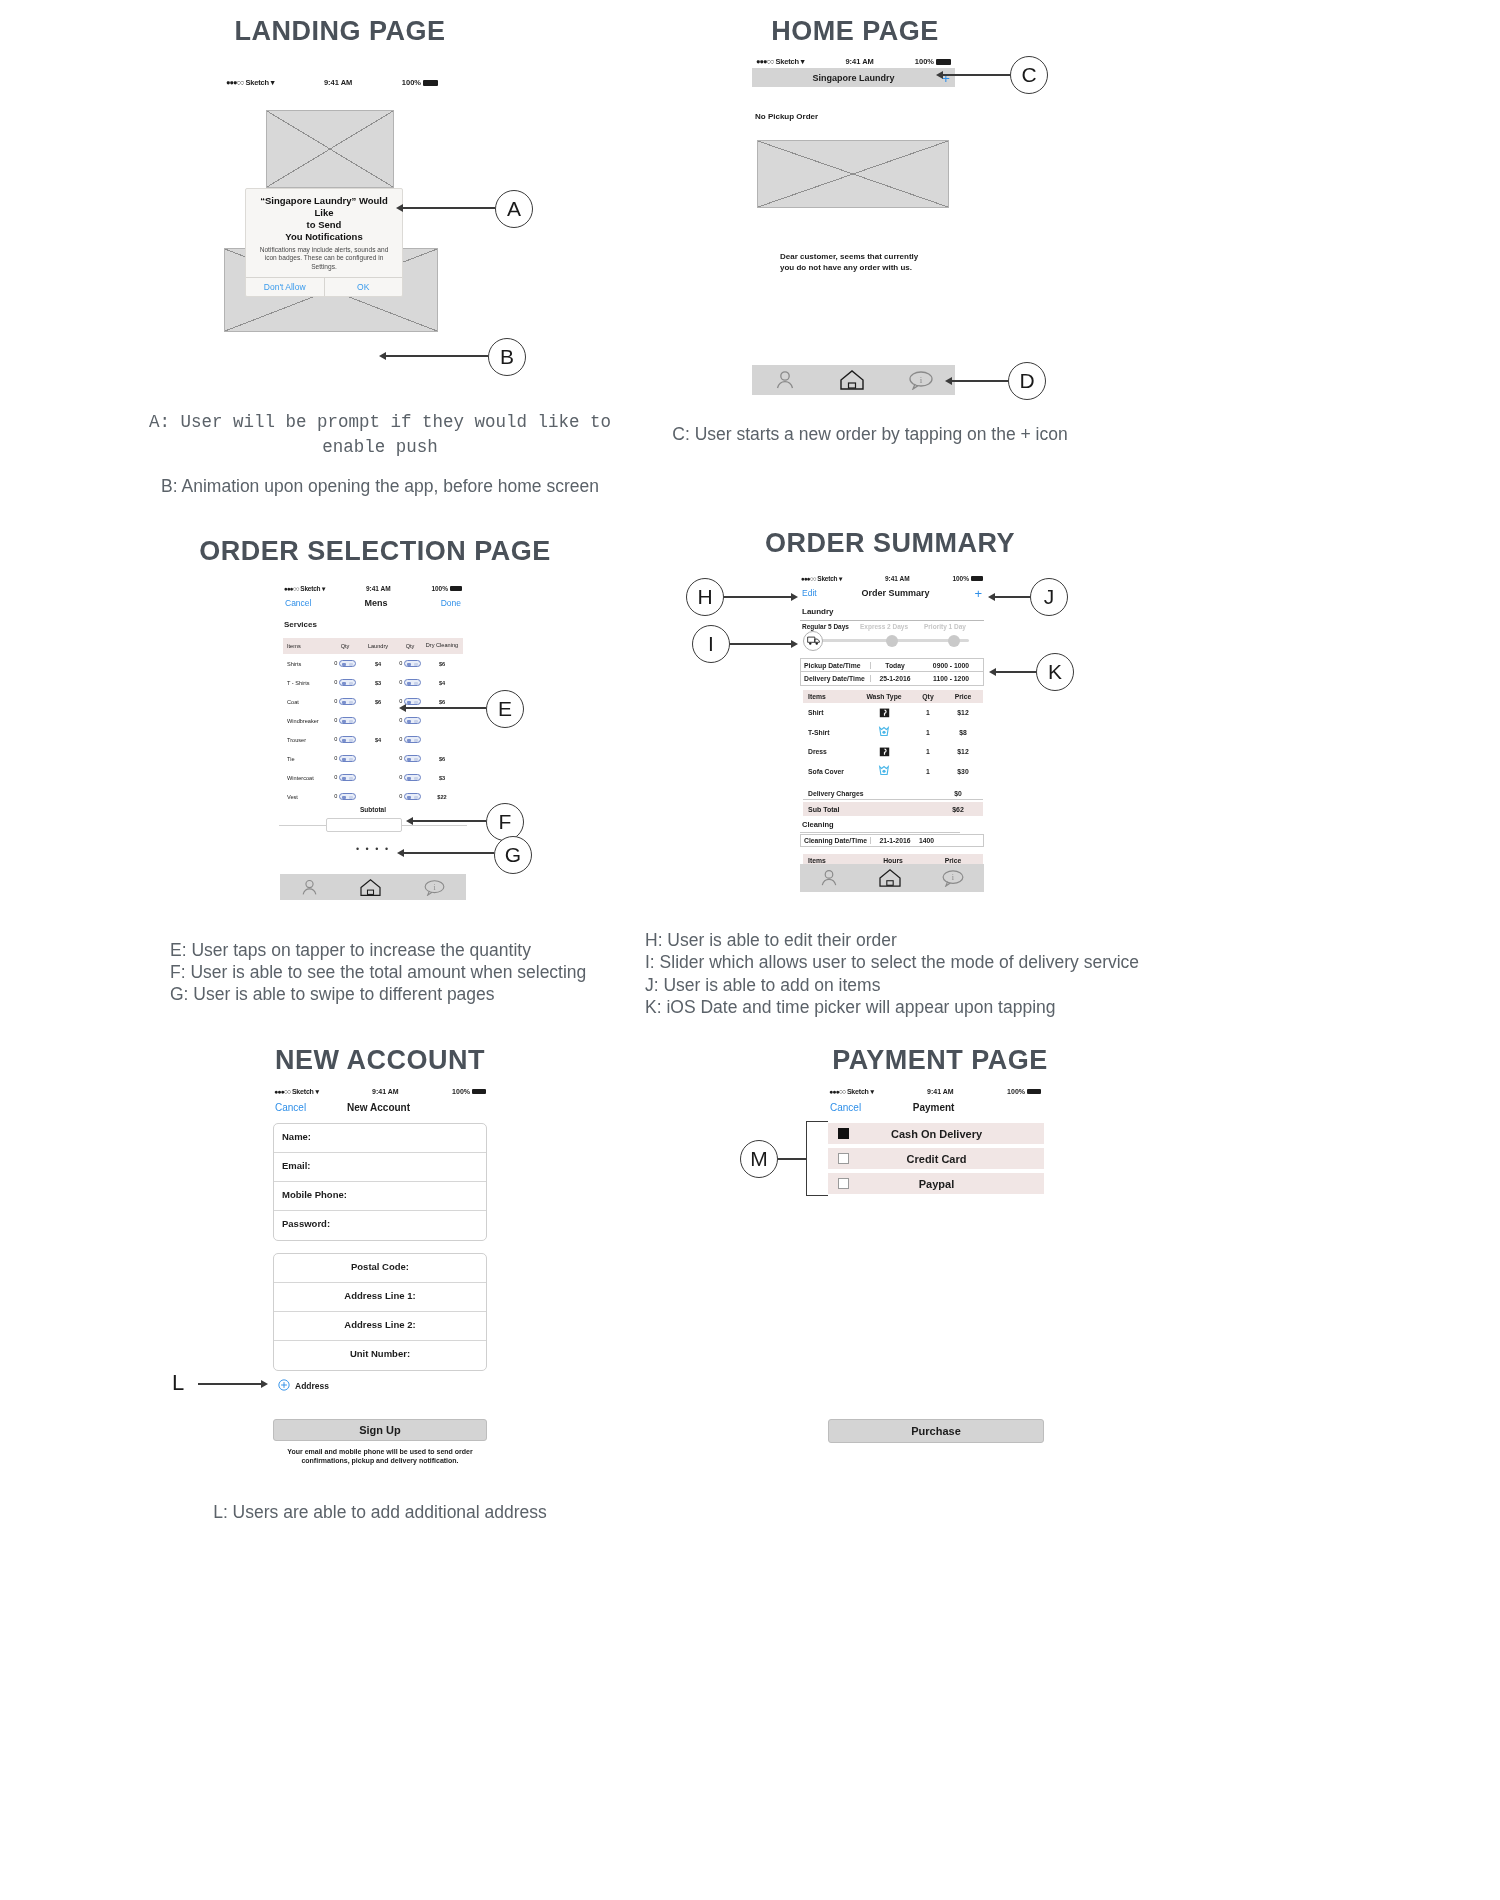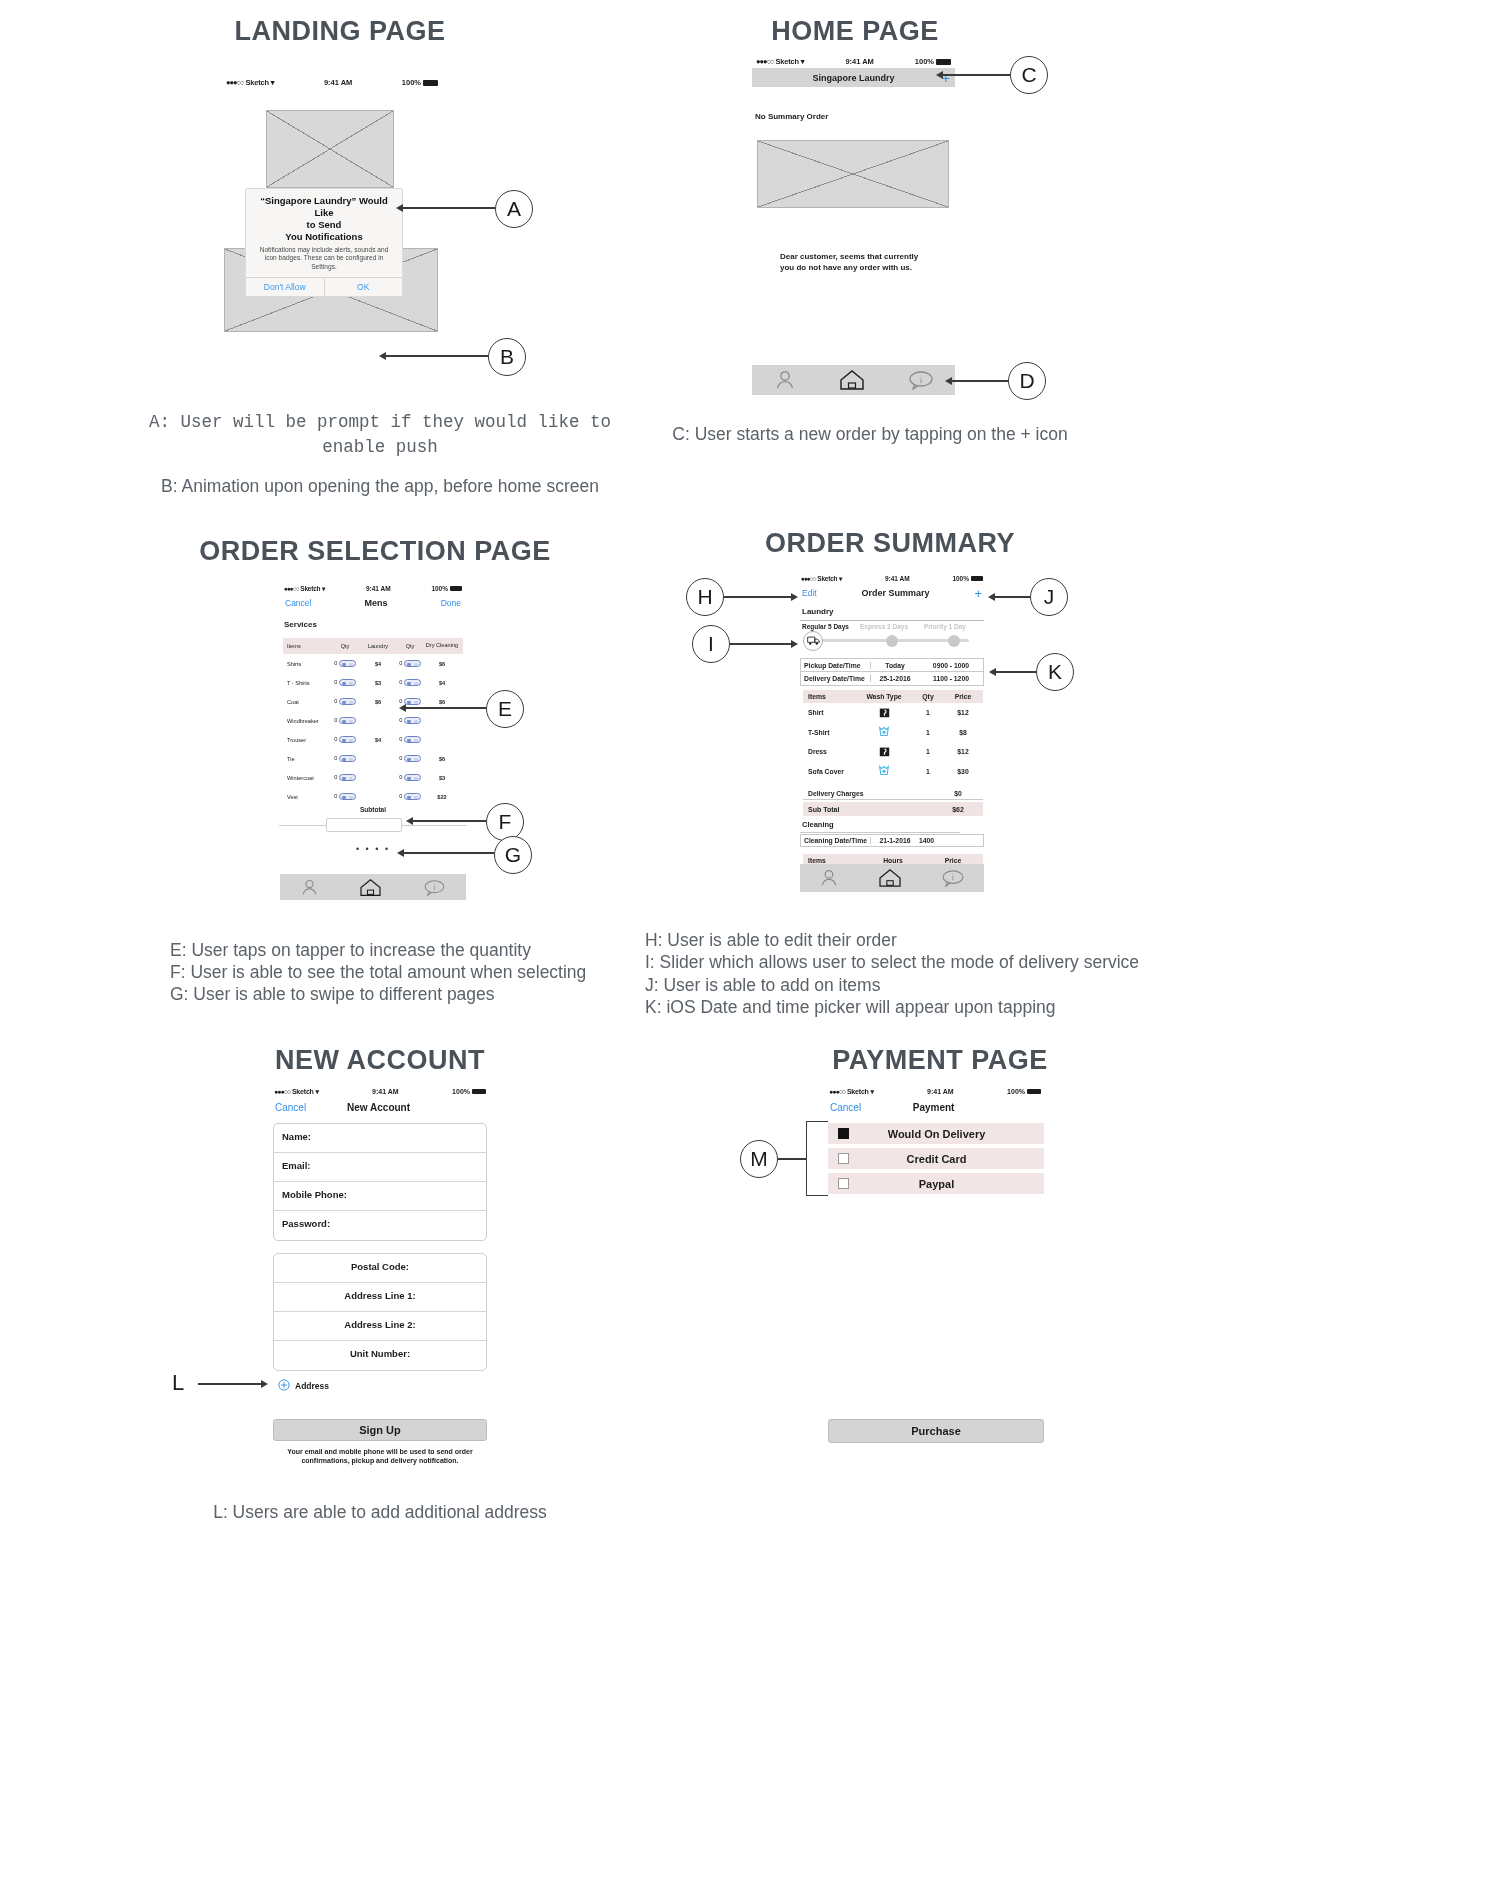--- a/index.html
+++ b/index.html
@@ -209,7 +209,7 @@
       <span class="nv-r" style="width:20px; text-align:right; font-size:14px; line-height:10px; color:#2f8fe8;">+</span>
     </div>
 
-    <div style="position:absolute; left:3px; top:57px; font-size:8px; font-weight:bold; color:#1c1c1c;">No Summary Order</div>
+    <div style="position:absolute; left:3px; top:57px; font-size:8px; font-weight:bold; color:#1c1c1c;">No Pickup Order</div>
 
     <div class="imgbox" style="position:absolute; left:5px; top:85px; width:192px; height:68px;"></div>
 

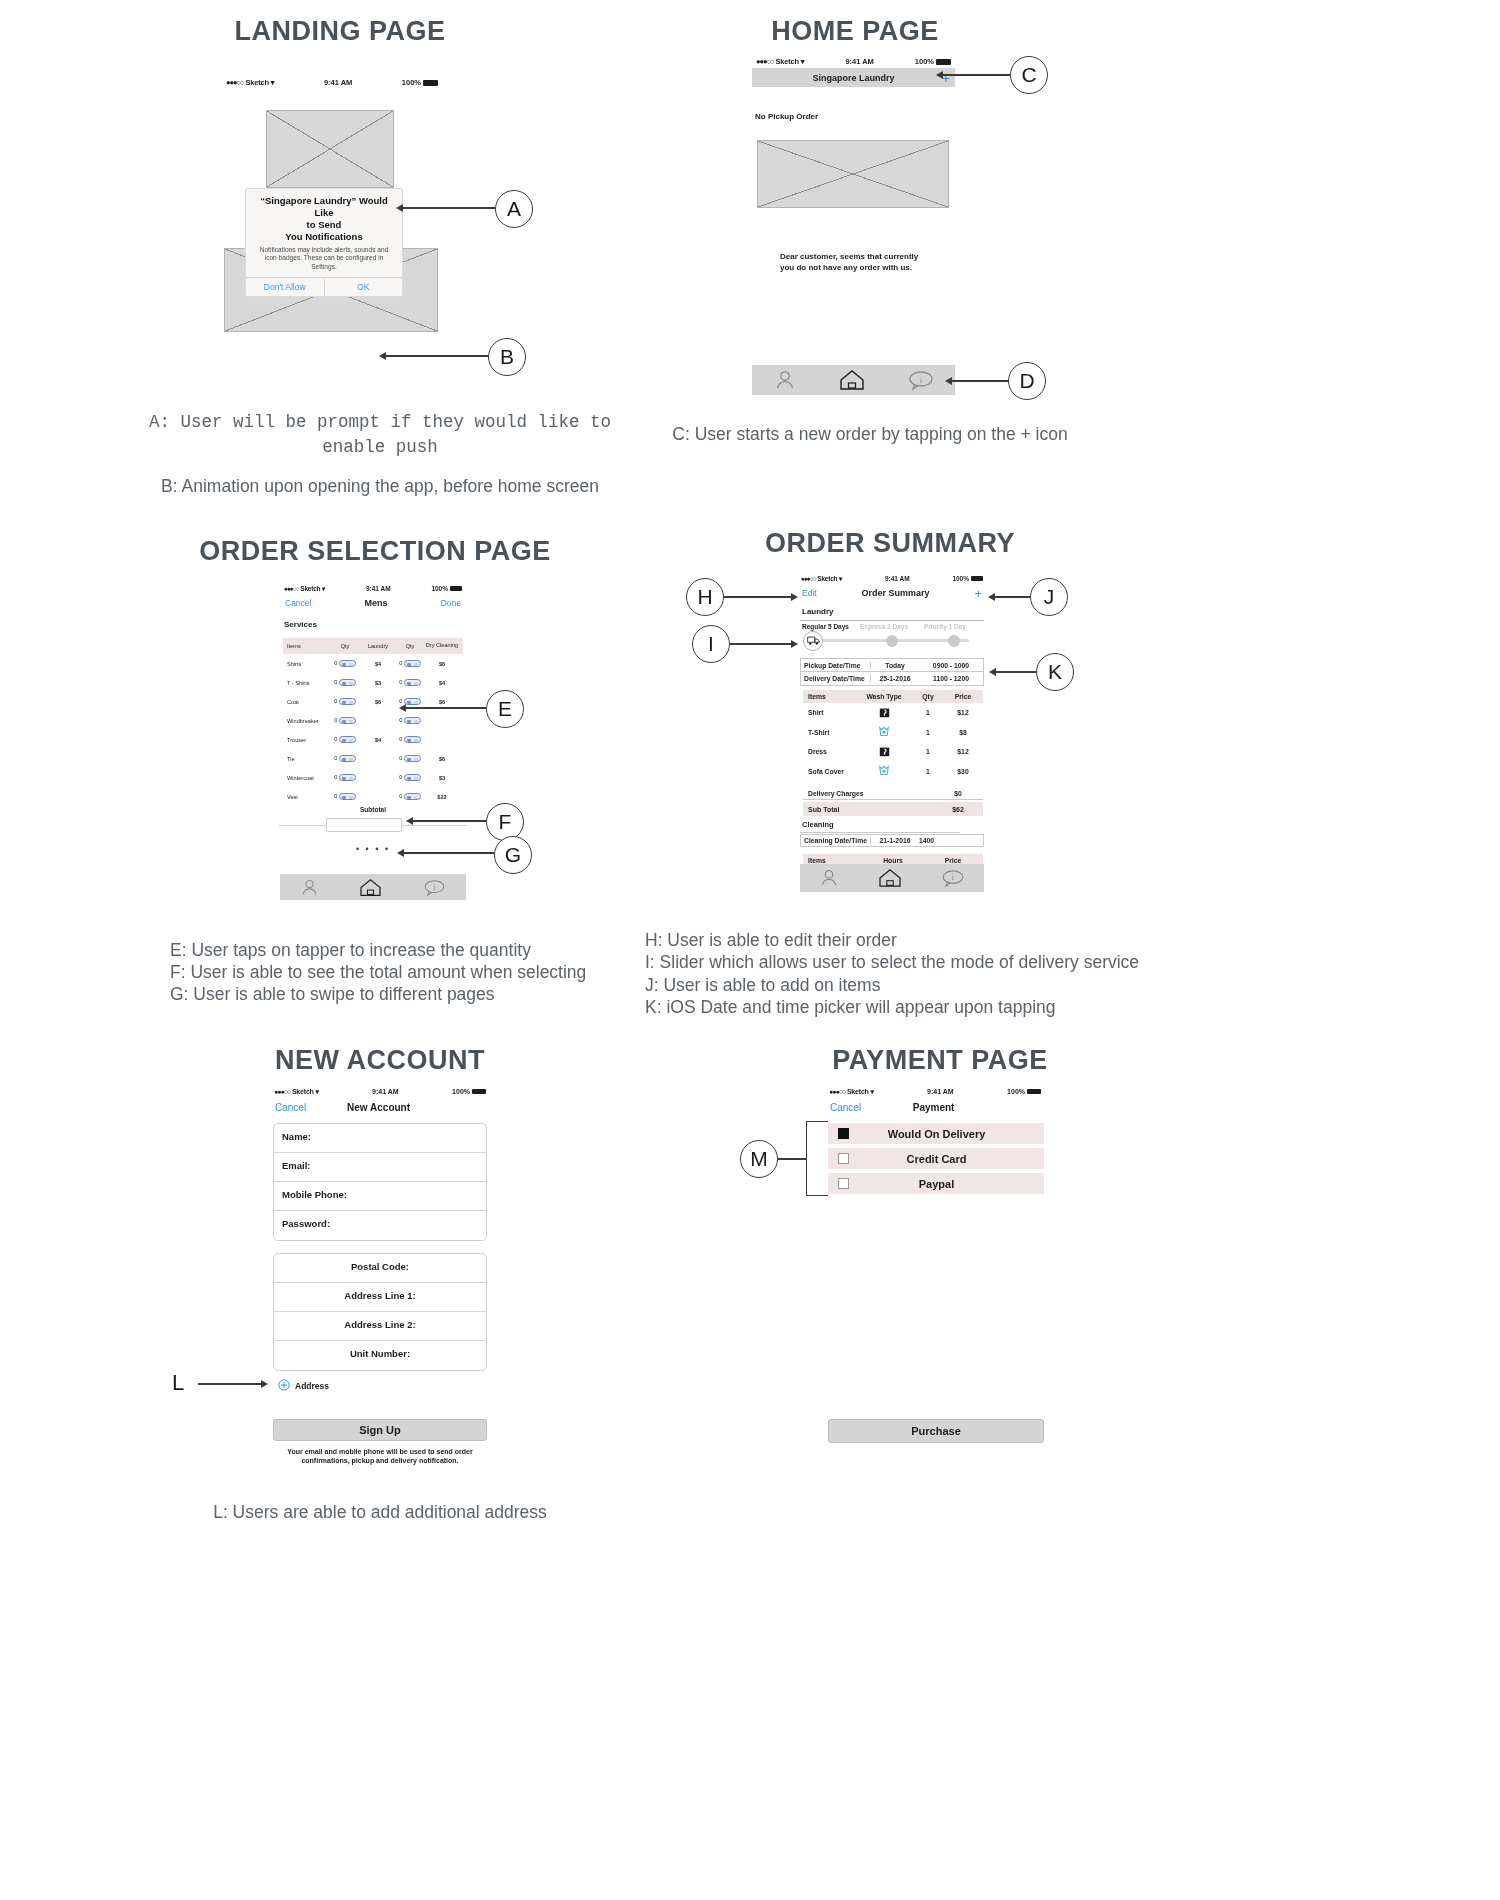--- a/index.html
+++ b/index.html
@@ -625,7 +625,7 @@
     <div id="pay-list" style="position:absolute; left:3px; top:38px; width:216px;">
         <div class="pay-row">
           <span class="pay-chk on"></span>
-          <span class="pay-lbl">Would On Delivery</span>
+          <span class="pay-lbl">Cash On Delivery</span>
         </div>
         <div class="pay-row">
           <span class="pay-chk"></span>

